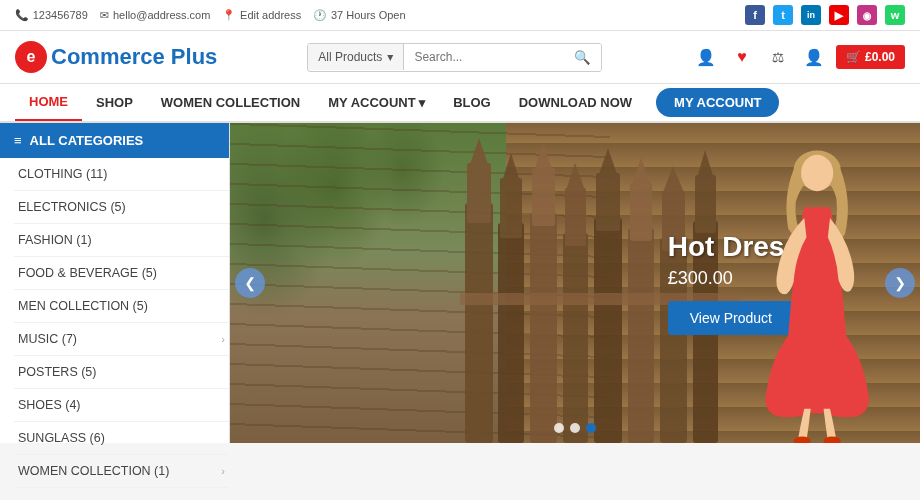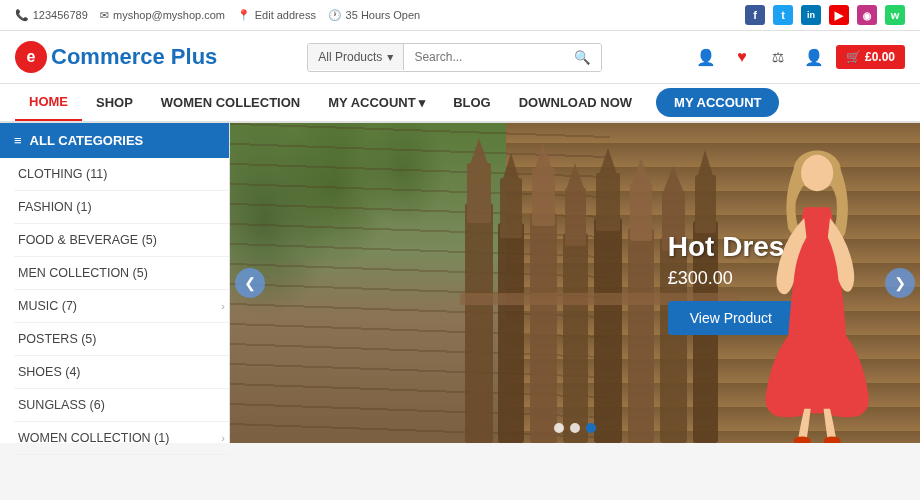--- a/index.html
+++ b/index.html
@@ -197,7 +197,7 @@
     </span>
     <span>
       <span>✉</span>
-      <span>myshop@myshop.com</span>
+      <span>hello@address.com</span>
     </span>
     <span style="cursor:pointer;">
       <span>📍</span>

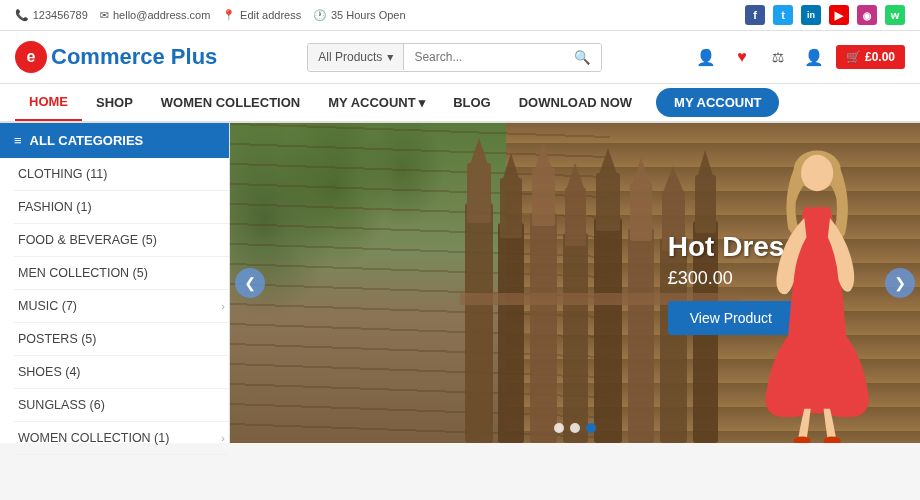--- a/index.html
+++ b/index.html
@@ -205,7 +205,7 @@
     </span>
     <span>
       <span>🕐</span>
-      <span>35 Hours Open</span>
+      <span>37 Hours Open</span>
     </span>
   </div>
   <div class="top-bar-right">

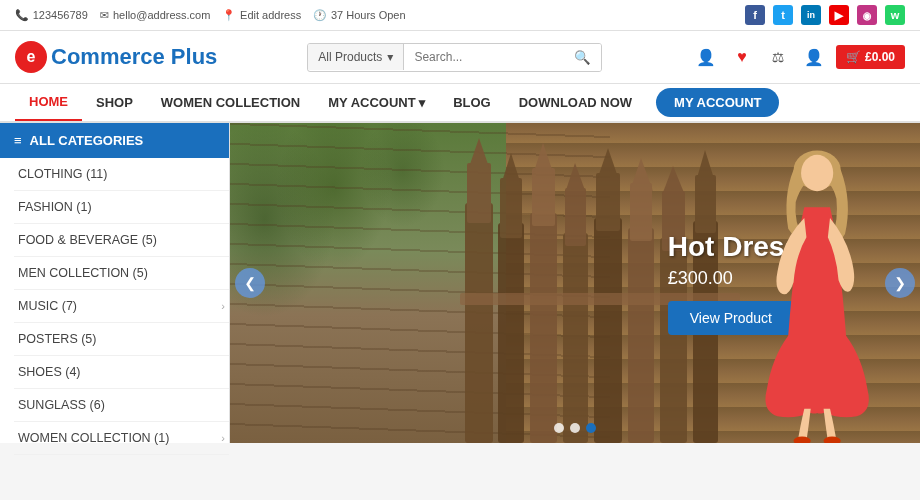--- a/index.html
+++ b/index.html
@@ -273,6 +273,9 @@
       <span class="sidebar-item-label">CLOTHING (11)</span>
     </div>
     <div class="sidebar-item">
+      <span class="sidebar-item-label">ELECTRONICS (5)</span>
+    </div>
+    <div class="sidebar-item">
       <span class="sidebar-item-label">FASHION (1)</span>
     </div>
     <div class="sidebar-item">

